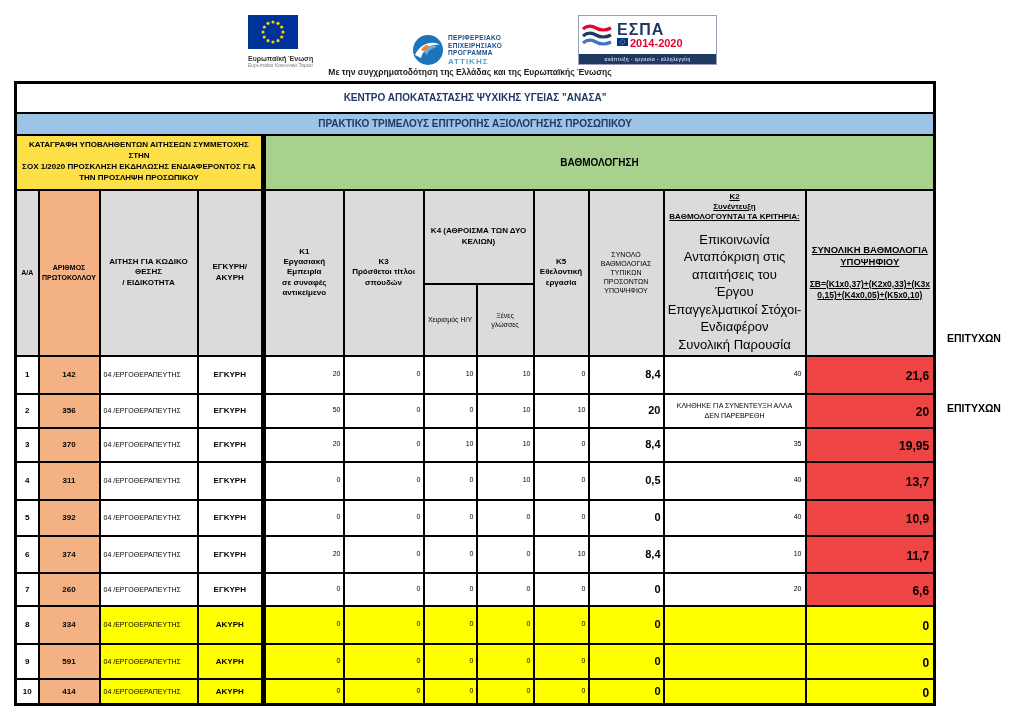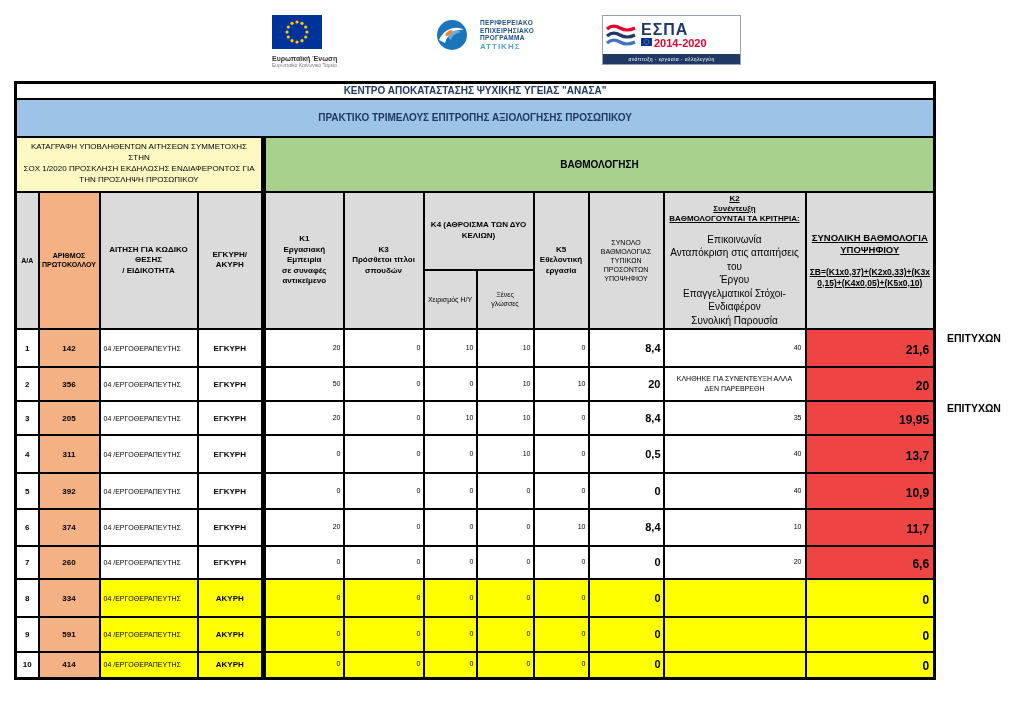--- a/index.html
+++ b/index.html
@@ -7,7 +7,7 @@
         font-family:"Liberation Sans","DejaVu Sans",sans-serif;color:#000;overflow:hidden;}
 
   
-  .logo{position:absolute;margin-left:24px;}
+  .logo{position:absolute;}
   .eu{left:248px;top:15px;width:76px;text-align:left;}
   .eu-t1{font-size:7px;font-weight:bold;color:#333;margin-top:2px;}
   .eu-t2{font-size:5px;color:#777;}

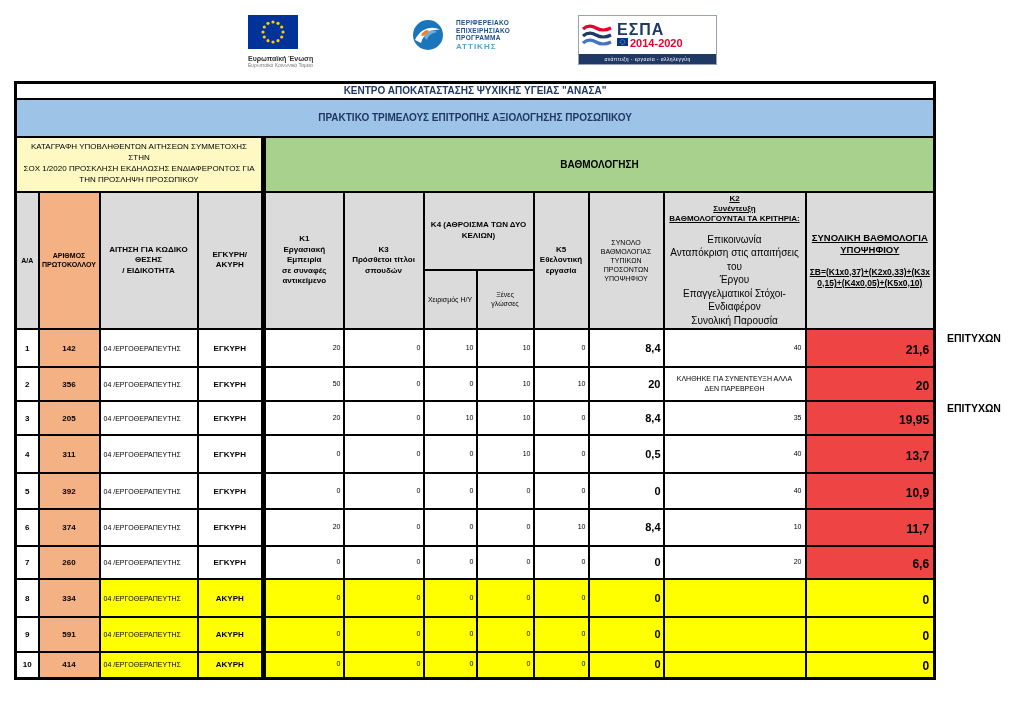--- a/index.html
+++ b/index.html
@@ -11,7 +11,7 @@
   .eu{left:248px;top:15px;width:76px;text-align:left;}
   .eu-t1{font-size:7px;font-weight:bold;color:#333;margin-top:2px;}
   .eu-t2{font-size:5px;color:#777;}
-  .attiki{left:412px;top:19px;display:flex;align-items:center;gap:12px;}
+  .attiki{left:412px;top:34px;display:flex;align-items:center;gap:4px;}
   .att-text{display:flex;flex-direction:column;line-height:1.15;}
   .att-l{font-size:6.5px;font-weight:bold;color:#1d4e89;letter-spacing:.3px;}
   .att-r{font-size:8px;font-weight:bold;color:#4fa3d1;letter-spacing:1px;}

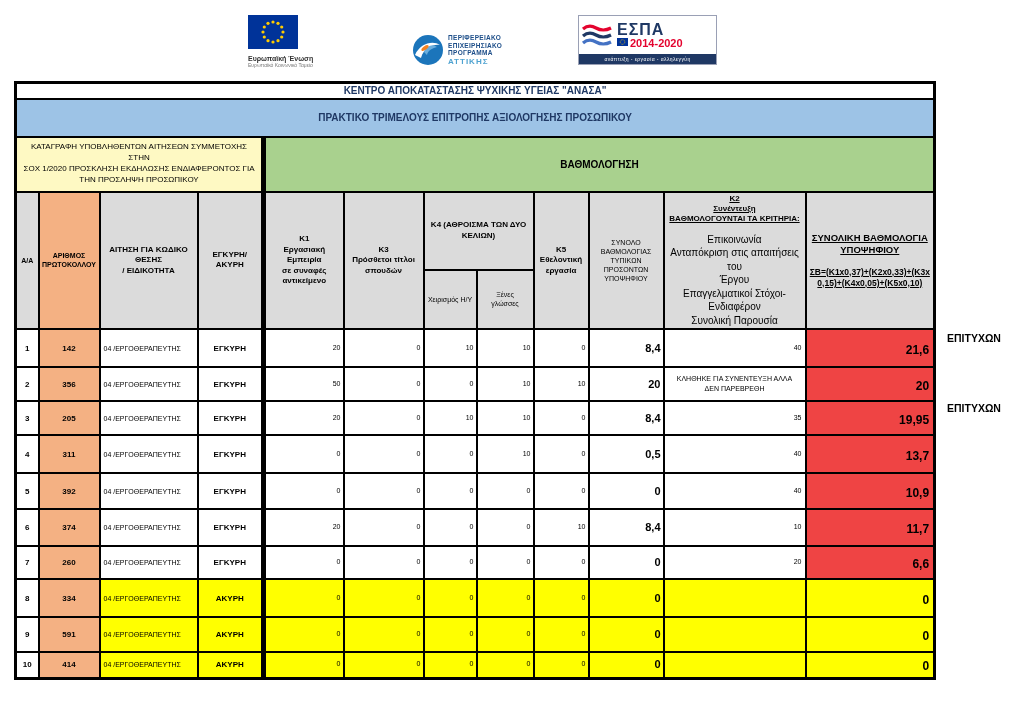--- a/index.html
+++ b/index.html
@@ -130,6 +130,7 @@
     <div class="espa-bar">ανάπτυξη - εργασία - αλληλεγγύη</div>
   </div>
 
+  <div class="cofinance">Με την συγχρηματοδότηση της Ελλάδας και της Ευρωπαϊκής Ένωσης</div>
 
   <div class="table-wrap">
     <table class="eval">

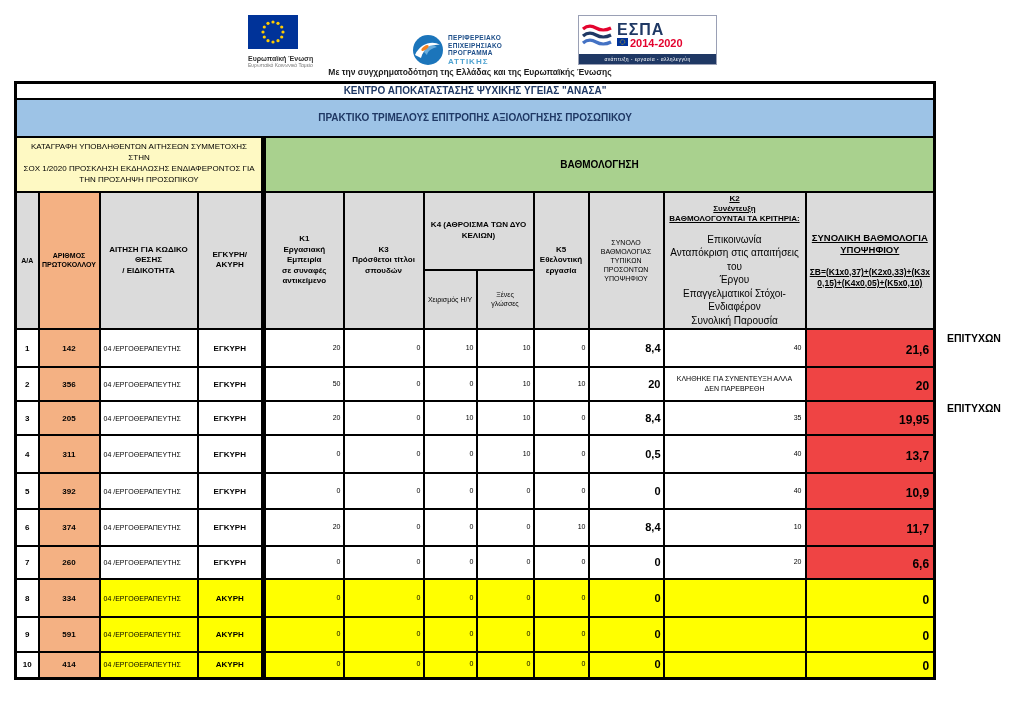--- a/index.html
+++ b/index.html
@@ -150,7 +150,7 @@
       </colgroup>
 
       <tbody>
-          <tr class="r-title" style="height:16px">
+          <tr class="r-title" style="height:30px">
         <td colspan="12">ΚΕΝΤΡΟ ΑΠΟΚΑΤΑΣΤΑΣΗΣ ΨΥΧΙΚΗΣ ΥΓΕΙΑΣ "ΑΝΑΣΑ"</td>
       </tr>
       <tr class="r-sub" style="height:38px">

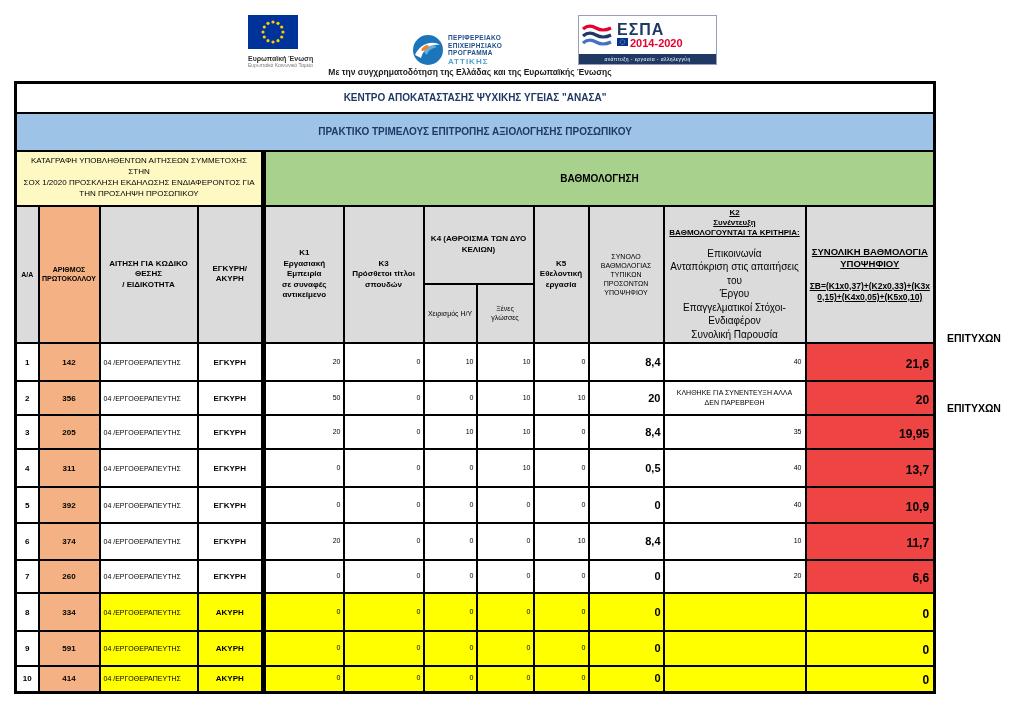--- a/index.html
+++ b/index.html
@@ -153,7 +153,7 @@
           <tr class="r-title" style="height:30px">
         <td colspan="12">ΚΕΝΤΡΟ ΑΠΟΚΑΤΑΣΤΑΣΗΣ ΨΥΧΙΚΗΣ ΥΓΕΙΑΣ "ΑΝΑΣΑ"</td>
       </tr>
-      <tr class="r-sub" style="height:38px">
+      <tr class="r-sub" style="height:22px">
         <td colspan="12">ΠΡΑΚΤΙΚΟ ΤΡΙΜΕΛΟΥΣ ΕΠΙΤΡΟΠΗΣ ΑΞΙΟΛΟΓΗΣΗΣ ΠΡΟΣΩΠΙΚΟΥ</td>
       </tr>
       <tr style="height:55px">

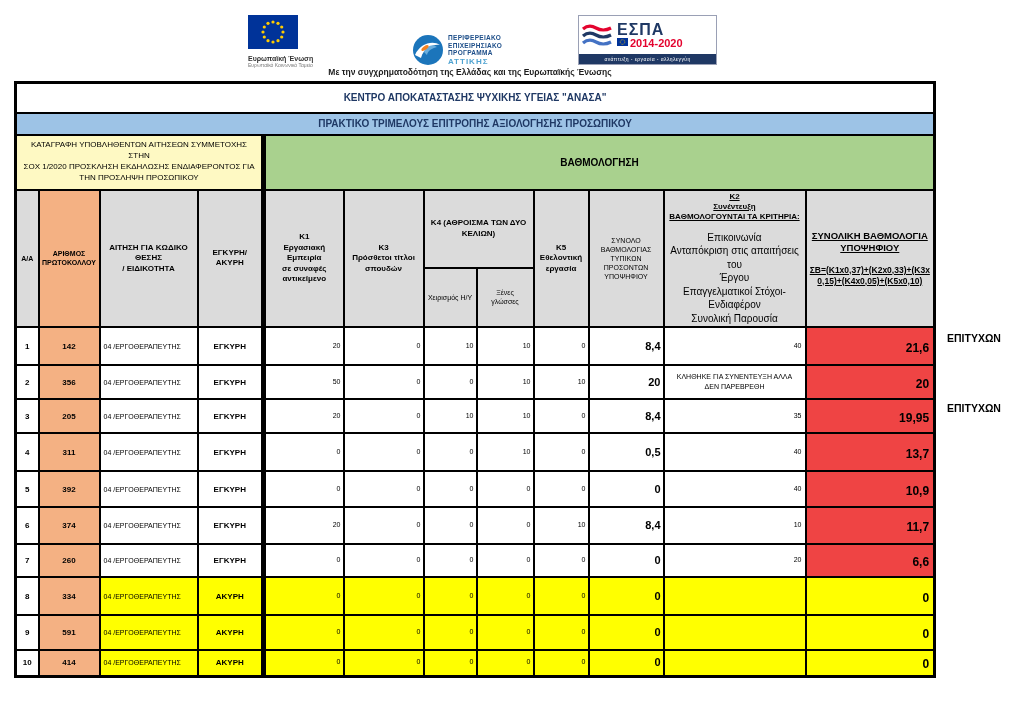--- a/index.html
+++ b/index.html
@@ -37,7 +37,7 @@
               color:#1F3864;border-bottom:4px solid #000;}
   .r-sub td{background:#9DC3E6;text-align:center;font-size:10px;font-weight:bold;
             color:#1F3864;border-bottom:3px solid #000;}
-  .sec-left{background:#fef9c3;text-align:center;font-size:8px;font-weight:normal;line-height:1.35;}
+  .sec-left{background:#fde047;text-align:center;font-size:8px;font-weight:bold;line-height:1.35;}
   .sec-right{background:#A9D18E;text-align:center;font-size:10px;font-weight:bold;}
   .thickR{border-right:5px solid #000 !important;}
   td.h{background:#DBDBDB;text-align:center;font-size:8px;line-height:1.3;}

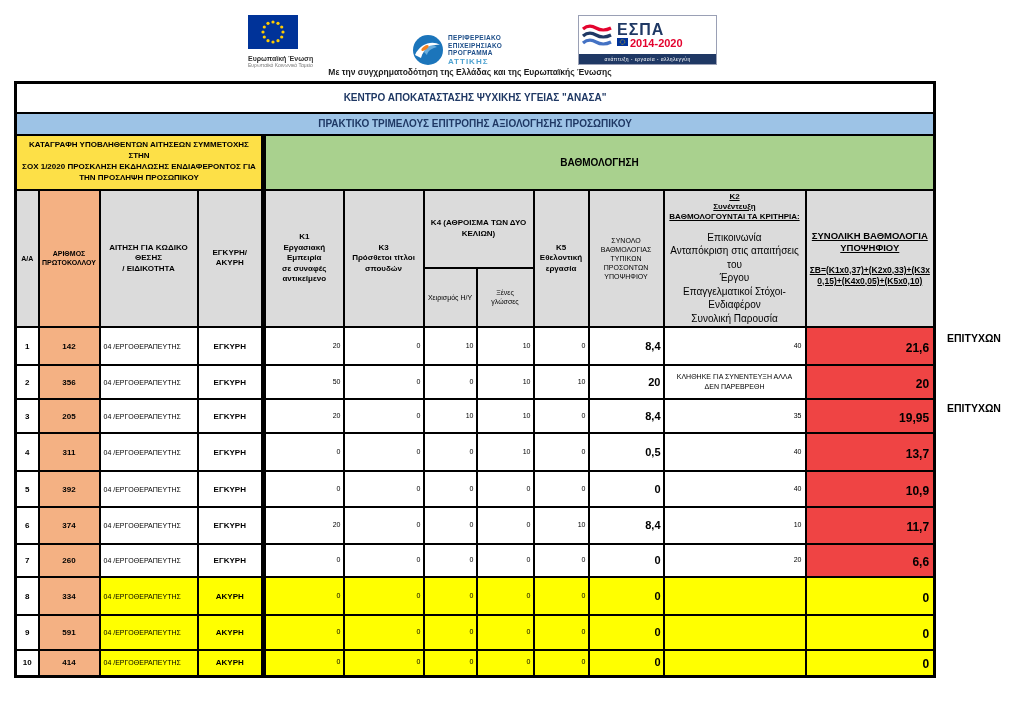--- a/index.html
+++ b/index.html
@@ -46,7 +46,7 @@
   td.h.reg{font-size:7px;font-weight:normal;}
   td.h.orange{background:#F4B183;}
   .k2title{display:block;font-size:8px;font-weight:bold;text-decoration:underline;white-space:pre-line;}
-  .k2crit{display:block;font-size:10px;margin-top:8px;white-space:pre-line;line-height:1.35;}
+  .k2crit{display:block;font-size:13px;margin-top:8px;white-space:pre-line;line-height:1.35;}
   .fintitle{display:block;font-size:9.5px;font-weight:bold;text-decoration:underline;white-space:pre-line;text-align:center;}
   .finformula{display:block;font-size:8.5px;font-weight:bold;text-decoration:underline;
               margin-top:10px;line-height:1.3;word-break:break-all;padding:0 2px;}

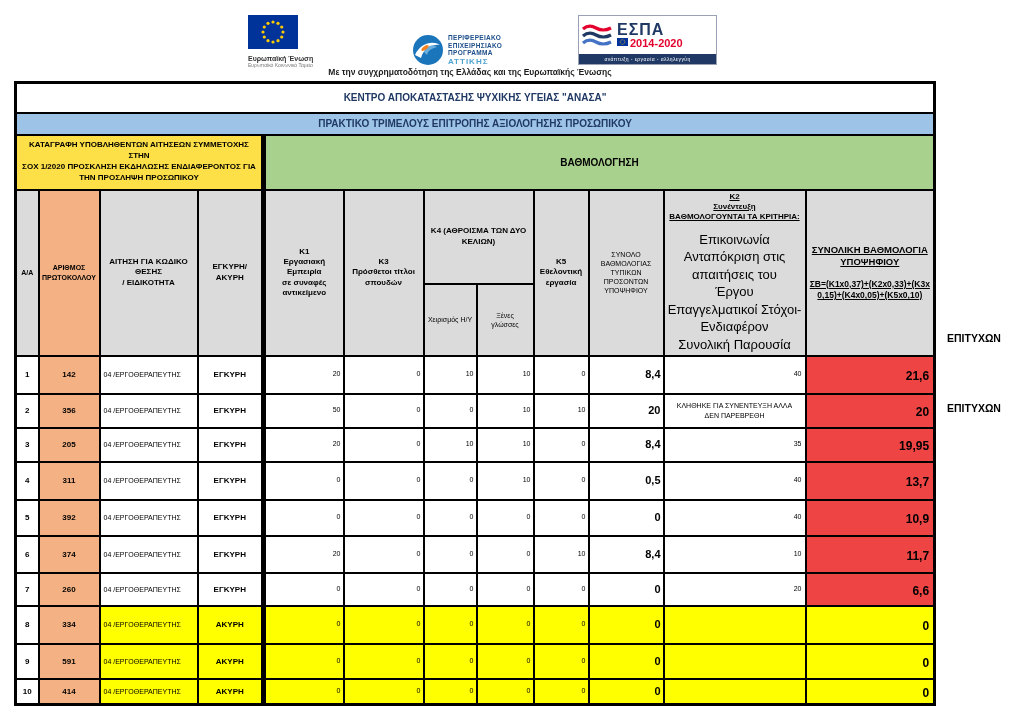--- a/index.html
+++ b/index.html
@@ -241,7 +241,7 @@
       </tr>
       <tr class="data" style="height:34px">
         <td class="aa">3</td>
-        <td class="prot">205</td>
+        <td class="prot">370</td>
         <td class="pos">04 /ΕΡΓΟΘΕΡΑΠΕΥΤΗΣ</td>
         <td class="val thickR">ΕΓΚΥΡΗ</td>
         <td class="n">20</td>

